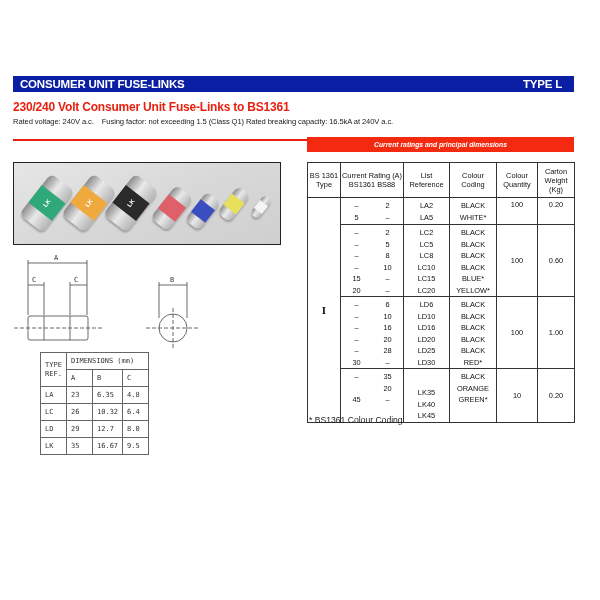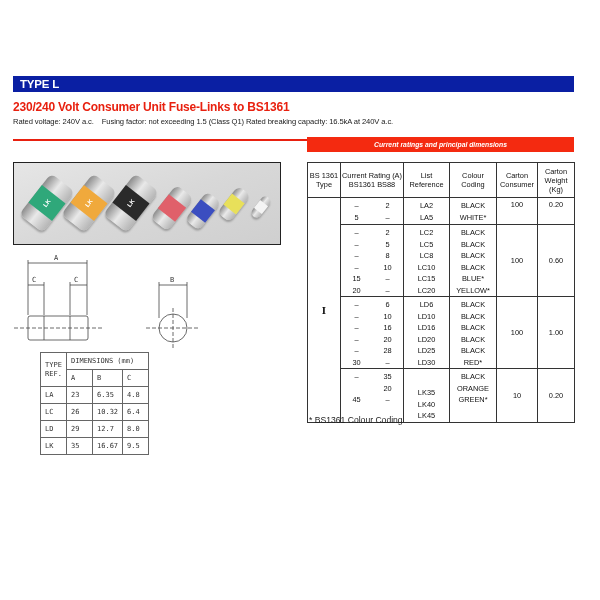--- a/index.html
+++ b/index.html
@@ -95,6 +95,7 @@
 <body>
 
 <div class="title-bar">
+  <span>CONSUMER UNIT FUSE-LINKS</span>
   <span>TYPE L</span>
 </div>
 

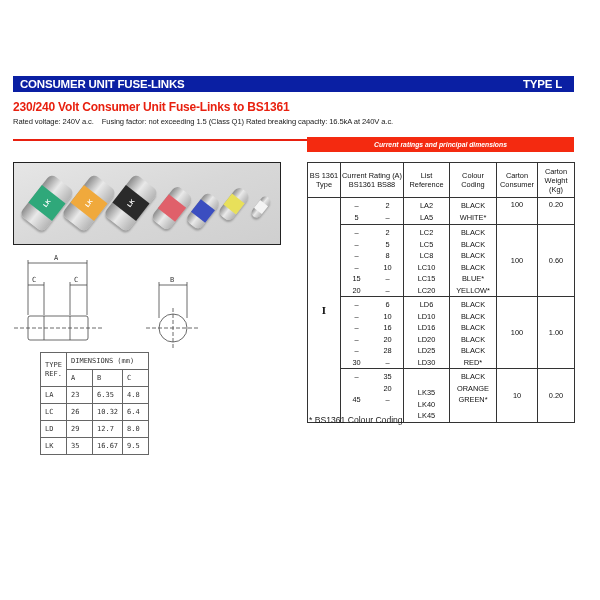--- a/index.html
+++ b/index.html
@@ -223,7 +223,7 @@
     </th>
     <th>List Reference</th>
     <th class="col-col">Colour Coding</th>
-    <th>Carton Consumer</th>
+    <th>Colour Quantity</th>
     <th>Carton Weight (Kg)</th>
   </tr>
 

